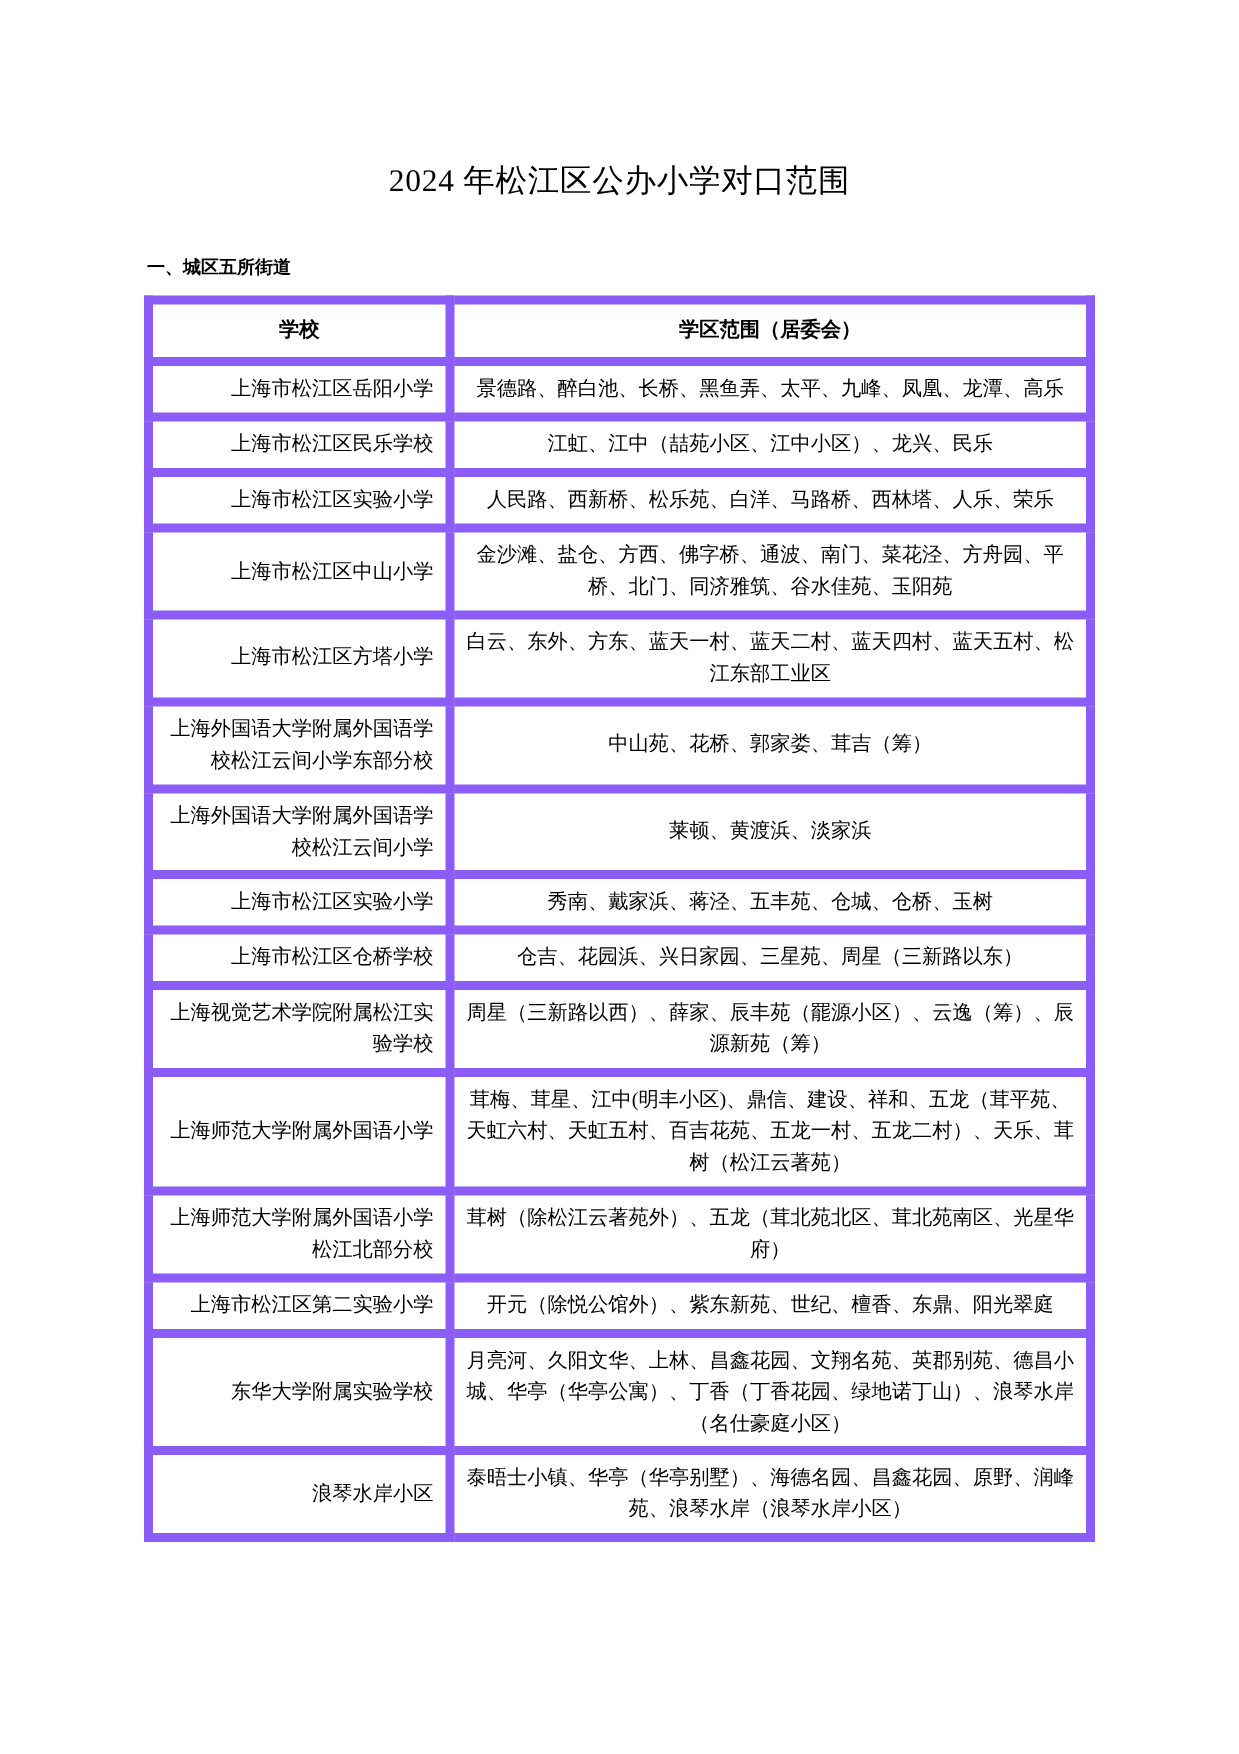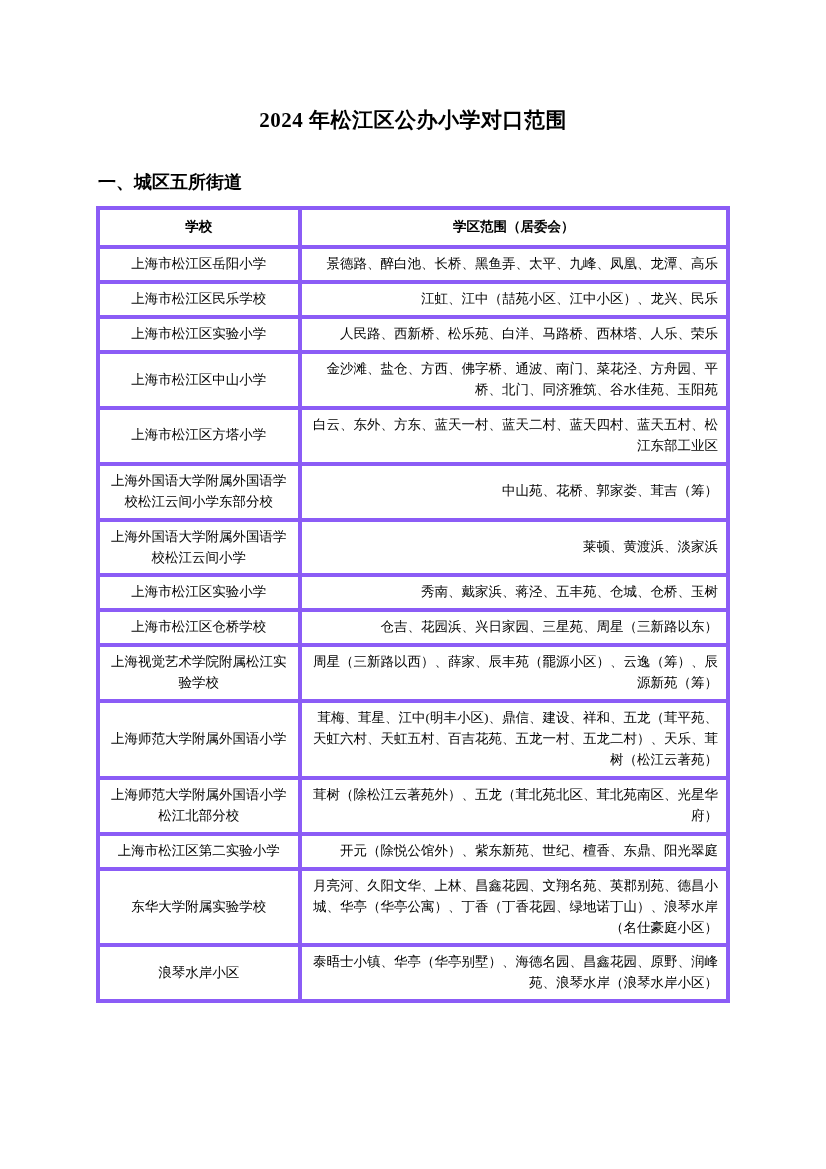--- a/index.html
+++ b/index.html
@@ -23,7 +23,7 @@
   .doc-title {
     text-align: center;
     font-size: 21px;
-    font-weight: bold;
+    font-weight: normal;
     letter-spacing: 0.5px;
     margin: 10px 0 34px 0;
     line-height: 1.4;

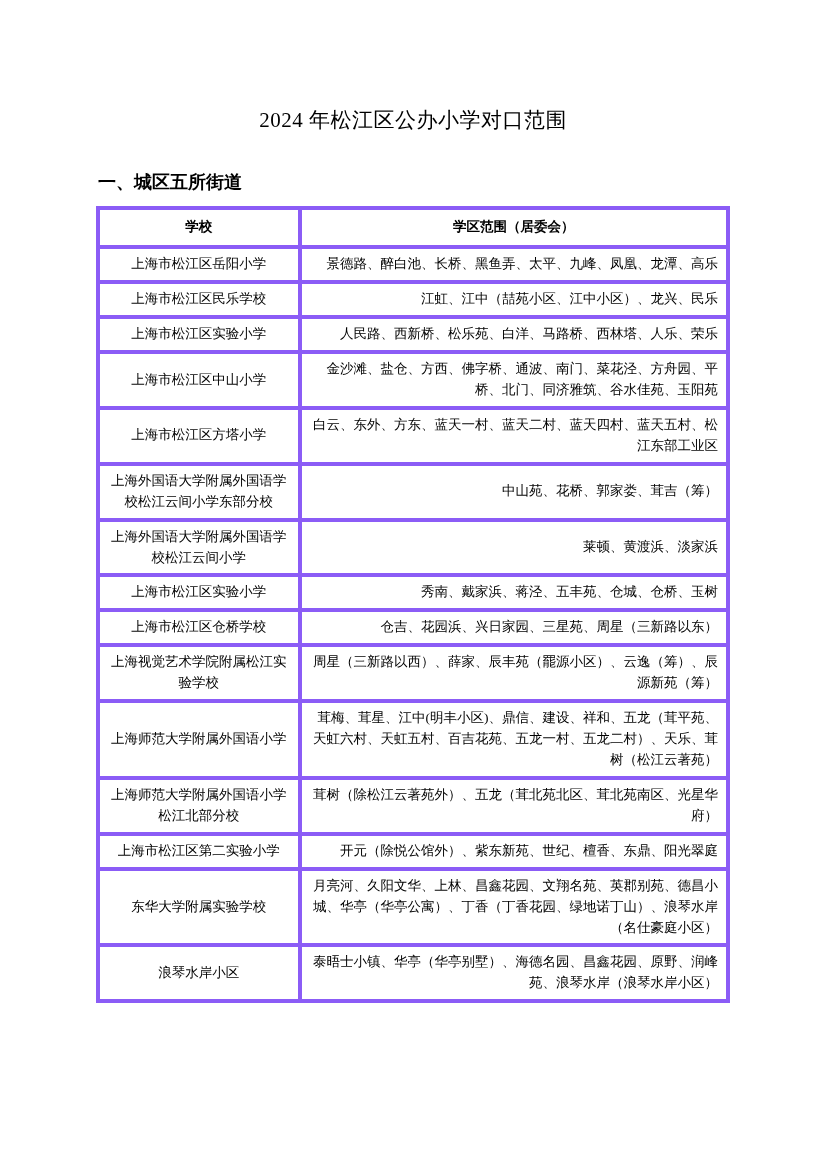--- a/index.html
+++ b/index.html
@@ -29,7 +29,7 @@
     line-height: 1.4;
   }
   .section-heading {
-    font-size: 18px;
+    font-size: 12px;
     font-weight: bold;
     margin: 0 0 10px 2px;
     line-height: 1.5;

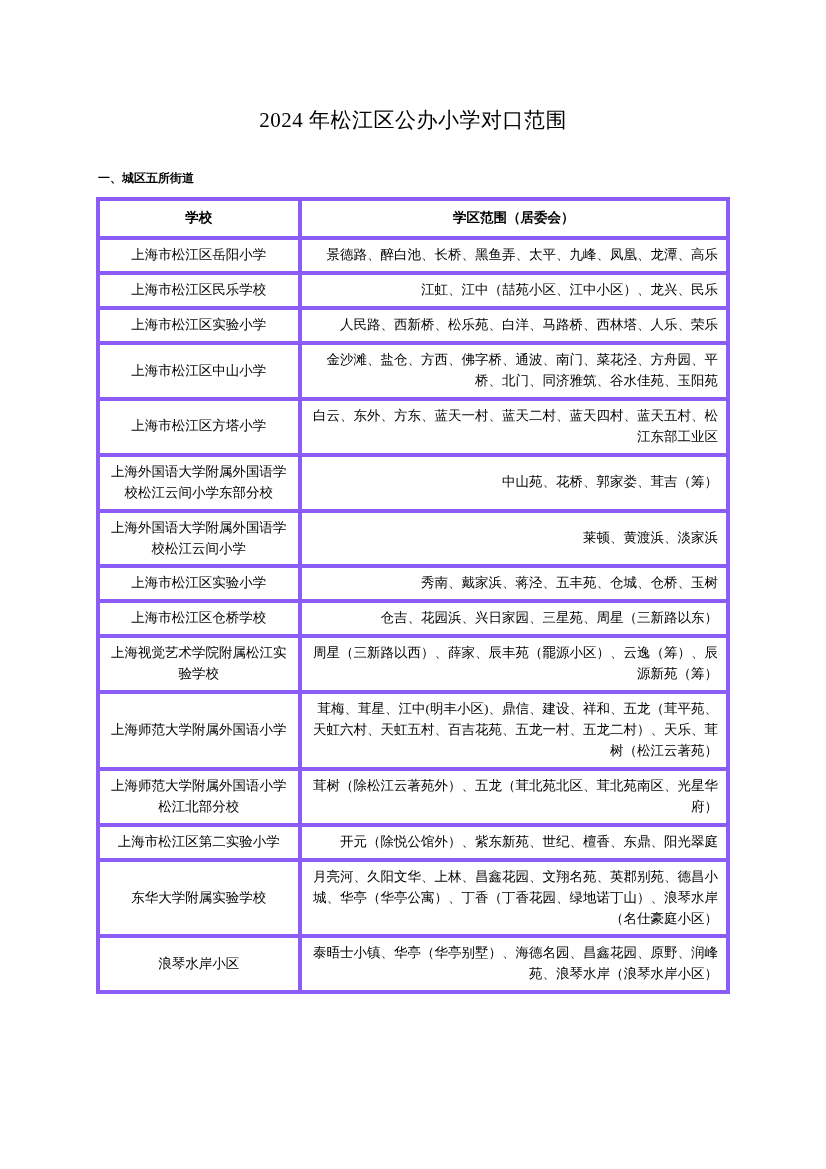--- a/index.html
+++ b/index.html
@@ -41,7 +41,7 @@
   }
   table.zone-table th,
   table.zone-table td {
-    border: 4px solid #8b5cf6;
+    border: 6px solid #8b5cf6;
     vertical-align: middle;
     font-size: 13.5px;
     line-height: 1.55;

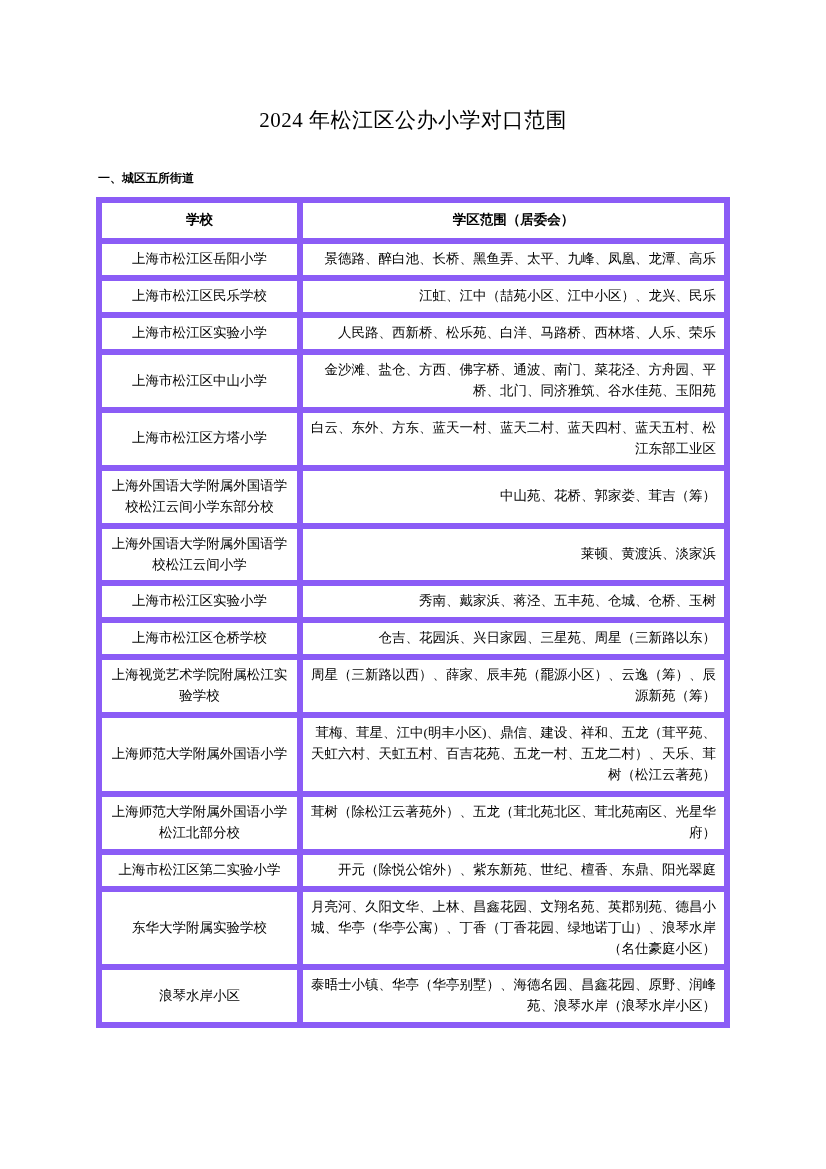--- a/index.html
+++ b/index.html
@@ -55,7 +55,7 @@
   col.col-school { width: 32%; }
   col.col-range  { width: 68%; }
   td.school {
-    text-align: center;
+    text-align: right;
     padding-left: 10px;
   }
   td.range {

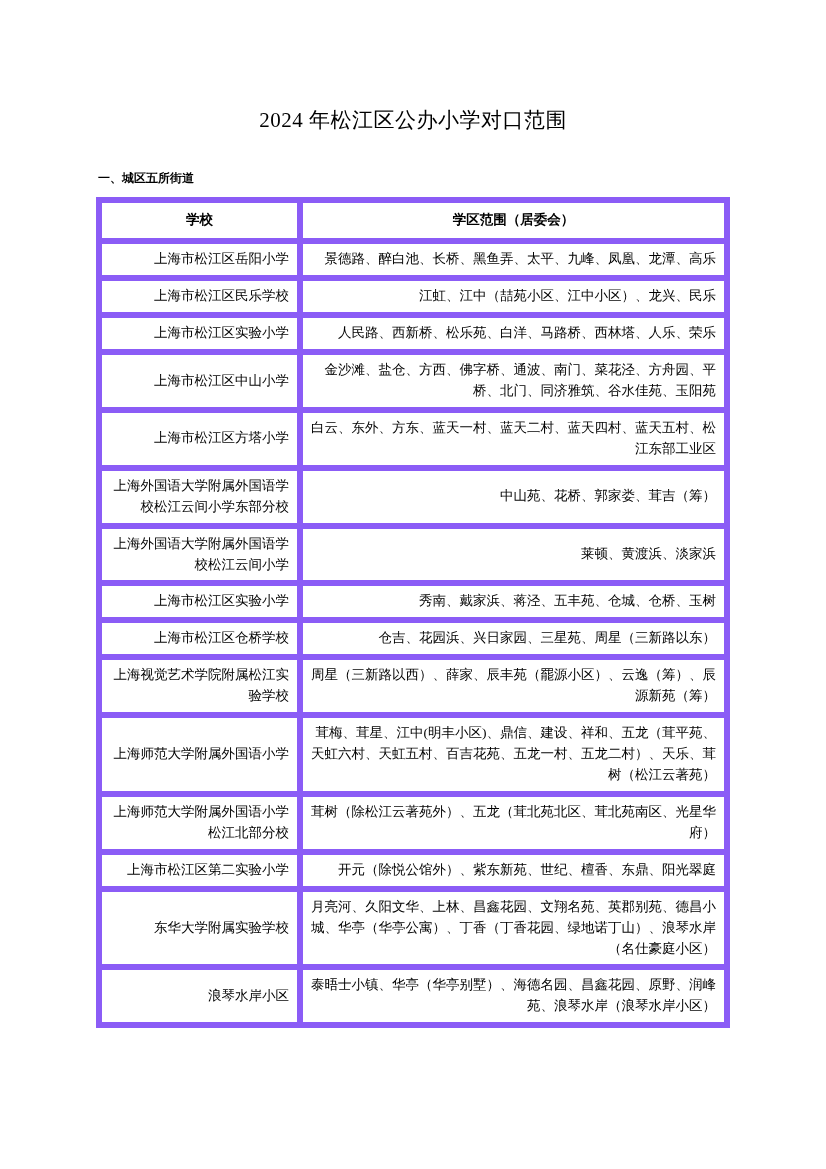--- a/index.html
+++ b/index.html
@@ -59,7 +59,7 @@
     padding-left: 10px;
   }
   td.range {
-    text-align: right;
+    text-align: center;
     padding-left: 10px;
     padding-right: 10px;
   }

